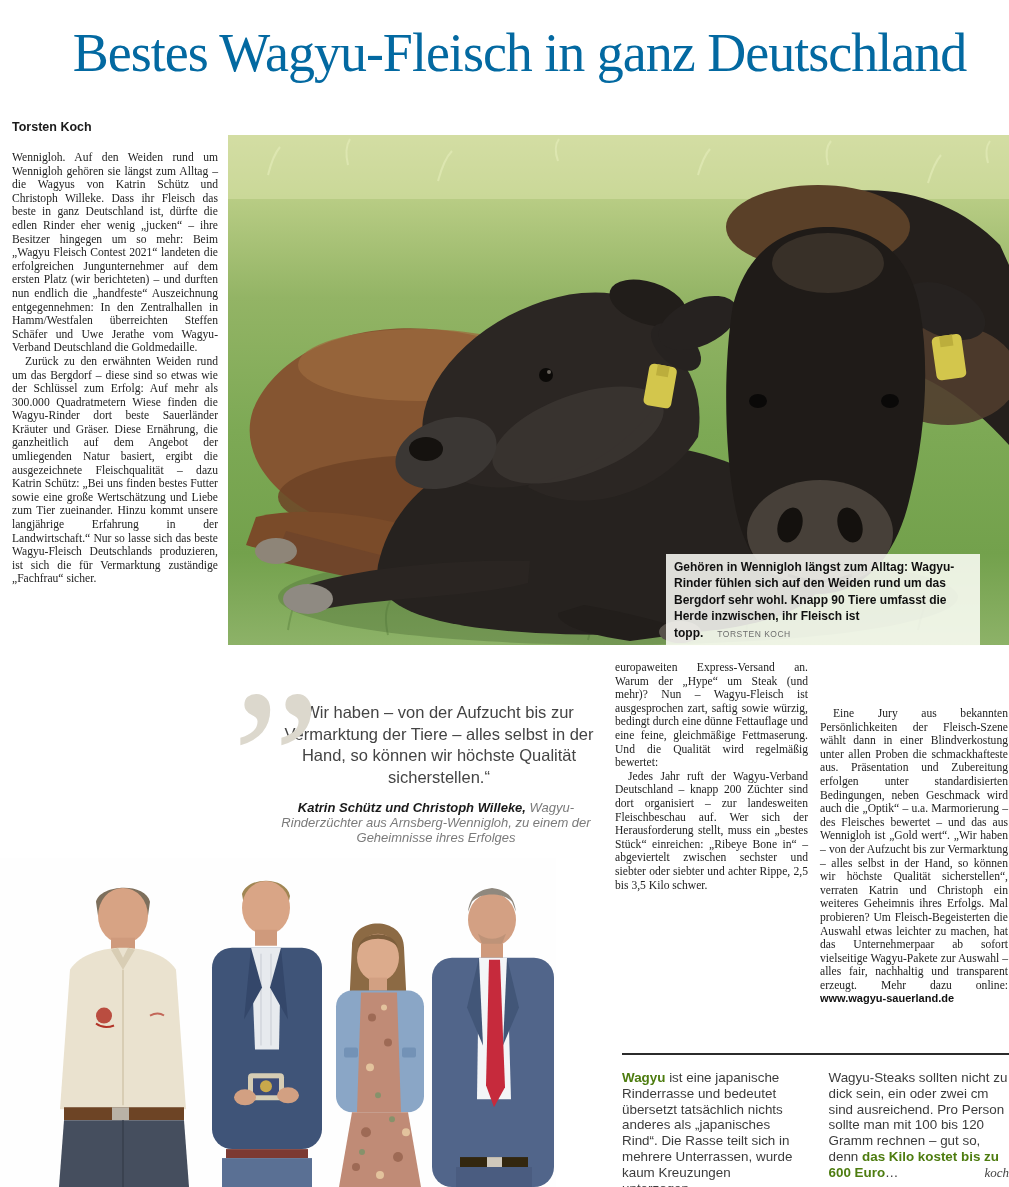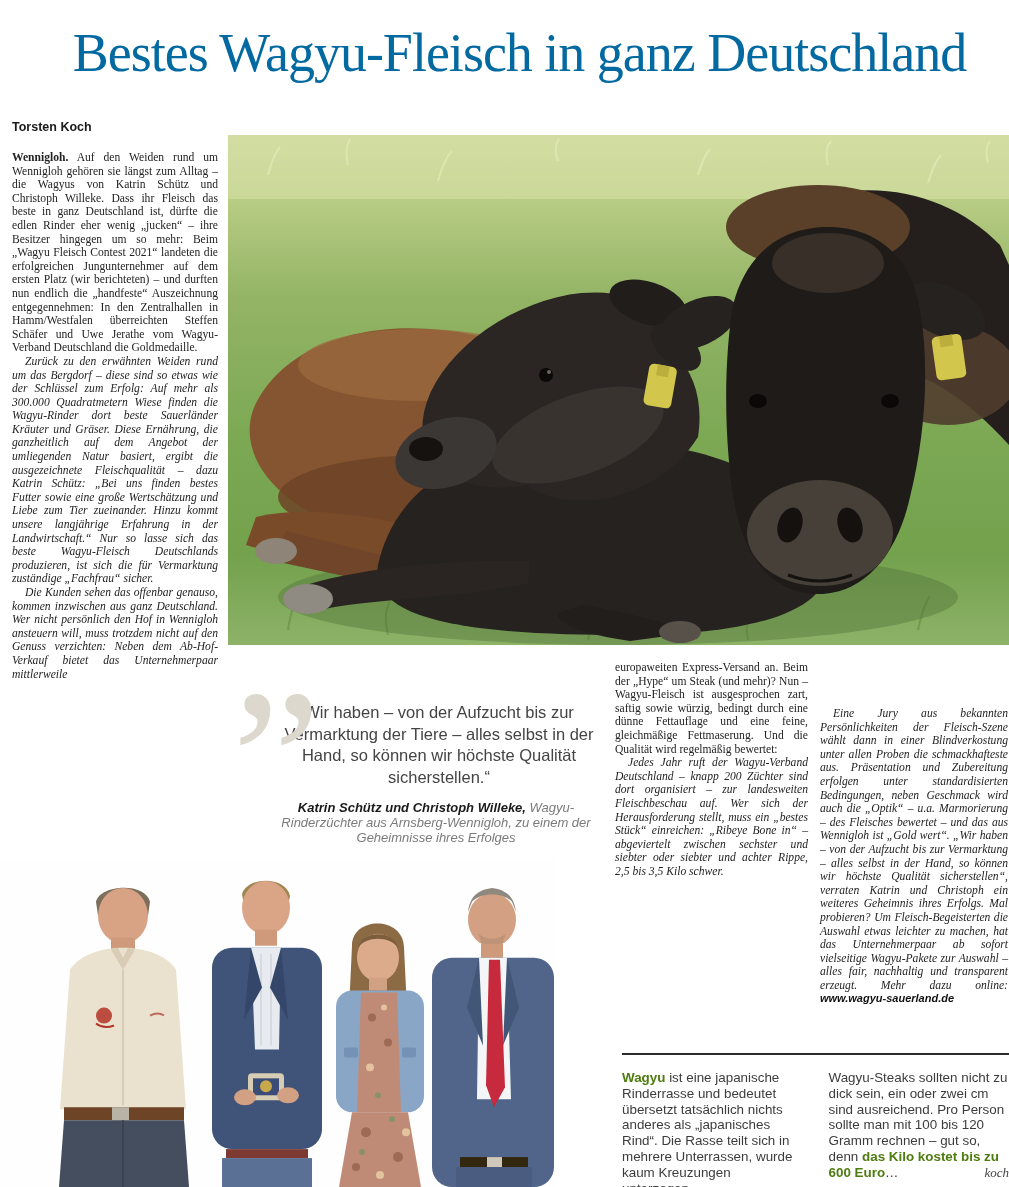--- a/index.html
+++ b/index.html
@@ -19,7 +19,7 @@
   .col{position:absolute;font-size:11.6px;line-height:13.6px;text-align:justify;color:#222;}
   .col p{margin:0;}
   .col .indent{text-indent:13px;font-style:italic;}
-  .lead{font-weight:700;}
+  .lead{font-weight:400;}
   .col-left{left:12px;top:151px;width:206px;}
   .col-mid{left:615px;top:661px;width:193px;}
   .col-right{left:820px;top:661px;width:188px;margin-top:46px;}

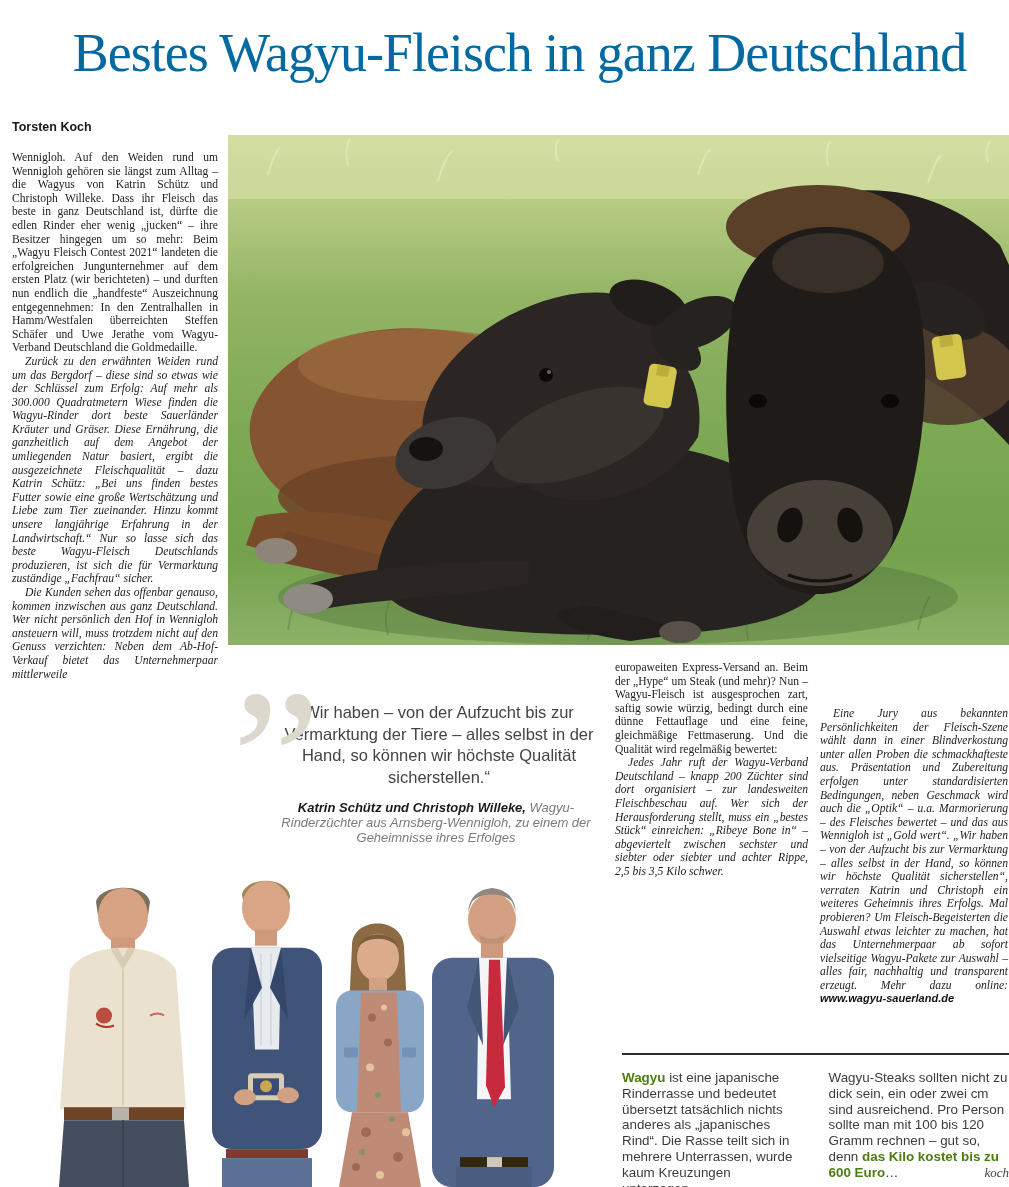--- a/index.html
+++ b/index.html
@@ -18,7 +18,7 @@
   
   .col{position:absolute;font-size:11.6px;line-height:13.6px;text-align:justify;color:#222;}
   .col p{margin:0;}
-  .col .indent{text-indent:13px;font-style:italic;}
+  .col .indent{text-indent:13px;}
   .lead{font-weight:400;}
   .col-left{left:12px;top:151px;width:206px;}
   .col-mid{left:615px;top:661px;width:193px;}

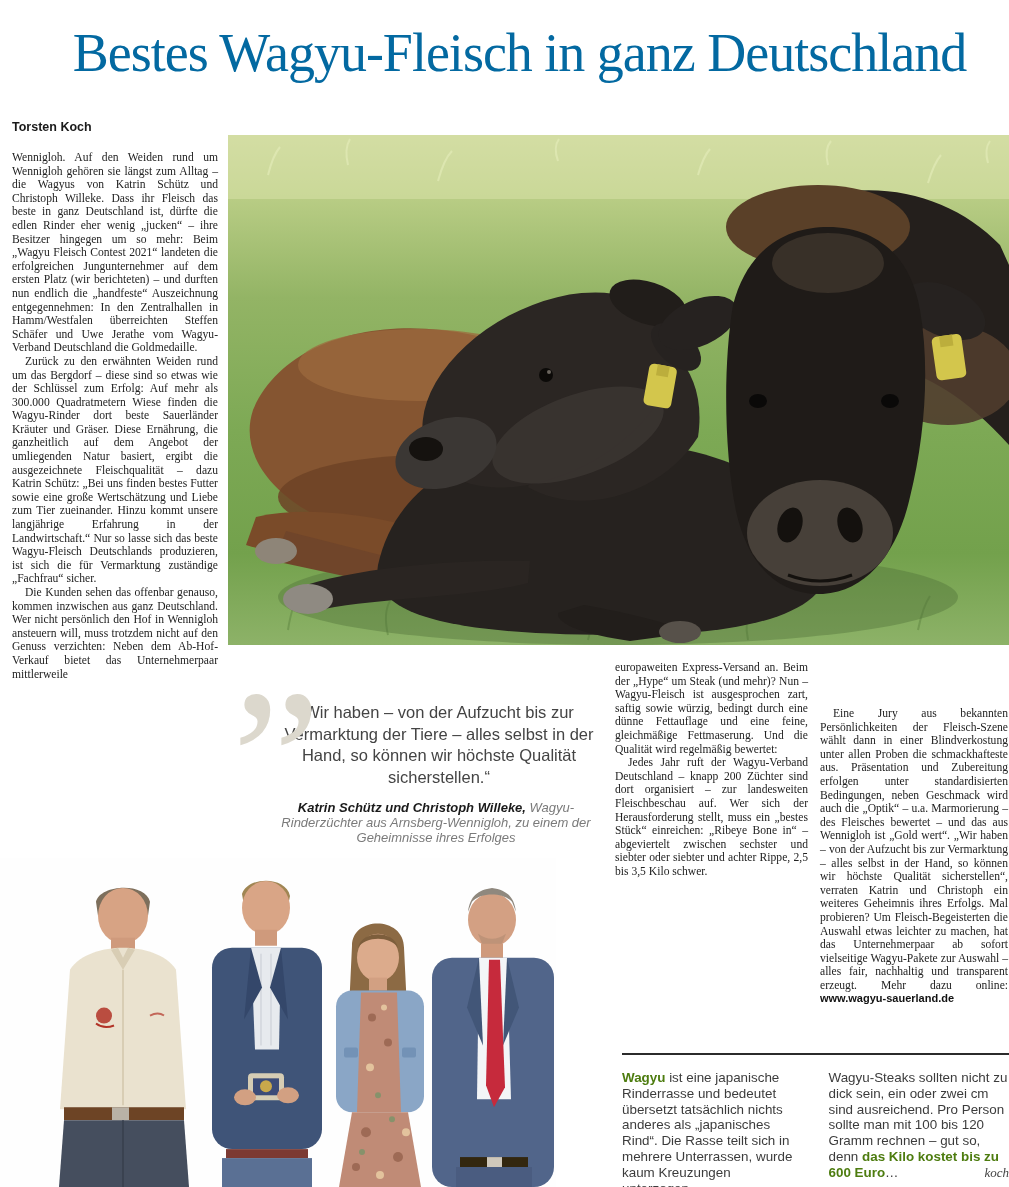--- a/index.html
+++ b/index.html
@@ -164,6 +164,9 @@
         </g>
       </g>
     </svg>
+    <figcaption class="cows-caption">
+      <span>Gehören in Wennigloh längst zum Alltag: Wagyu-Rinder fühlen sich auf den Weiden rund um das Bergdorf sehr wohl. Knapp 90 Tiere umfasst die Herde inzwischen, ihr Fleisch ist topp.</span><span class="photo-credit">TORSTEN KOCH</span>
+    </figcaption>
   </figure>
 
   <aside class="pullquote">

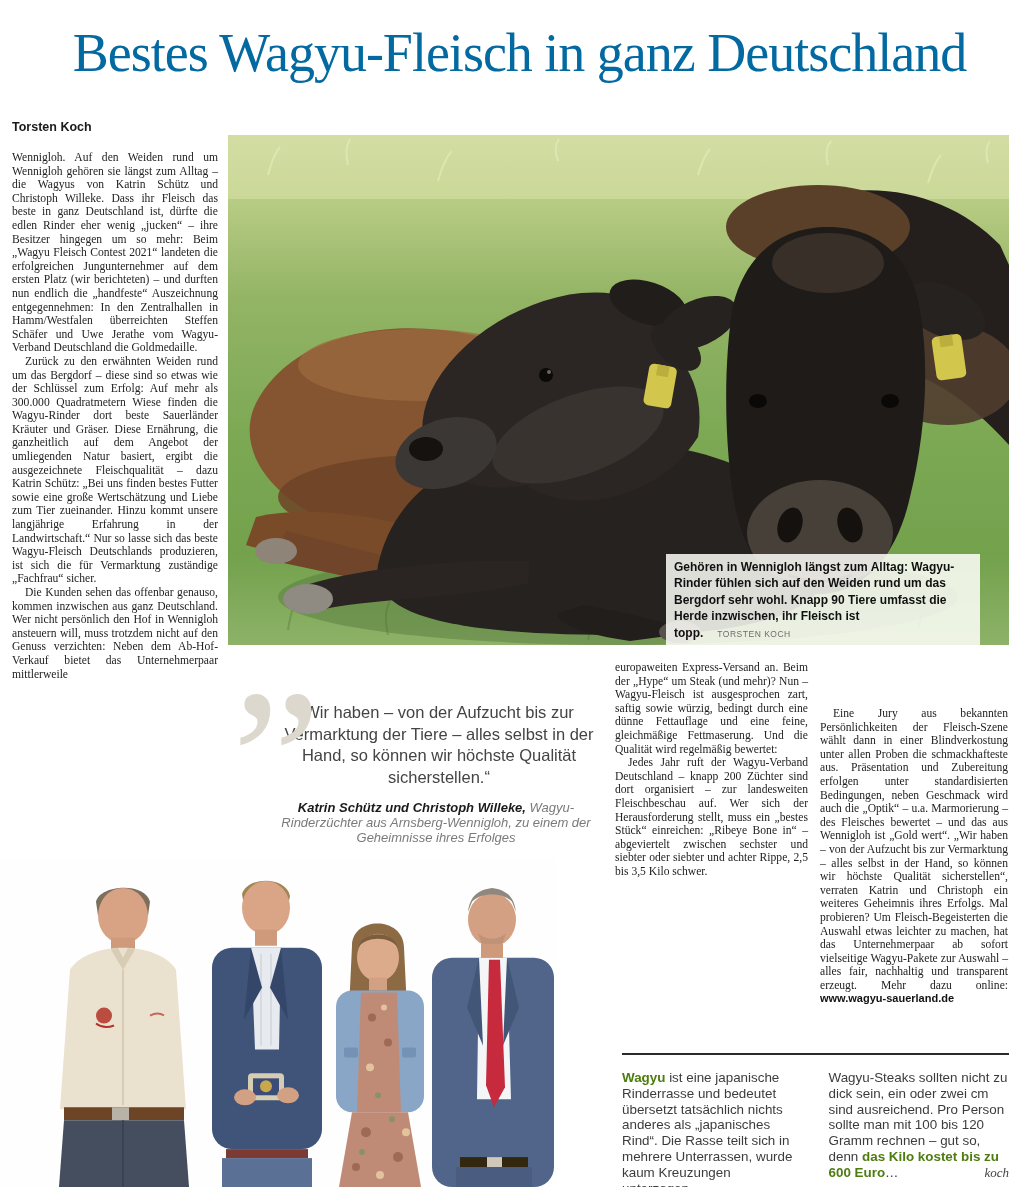--- a/index.html
+++ b/index.html
@@ -74,7 +74,6 @@
   <section class="col col-left">
     <p><span class="lead">Wennigloh.</span><span> Auf den Weiden rund um Wennigloh gehören sie längst zum Alltag – die Wagyus von Katrin Schütz und Christoph Willeke. Dass ihr Fleisch das beste in ganz Deutschland ist, dürfte die edlen Rinder eher wenig „jucken“ – ihre Besitzer hingegen um so mehr: Beim „Wagyu Fleisch Contest 2021“ landeten die erfolgreichen Jungunternehmer auf dem ersten Platz (wir berichteten) – und durften nun endlich die „handfeste“ Auszeichnung entgegennehmen: In den Zentralhallen in Hamm/Westfalen überreichten Steffen Schäfer und Uwe Jerathe vom Wagyu-Verband Deutschland die Goldmedaille.</span></p>
     <p class="indent">Zurück zu den erwähnten Weiden rund um das Bergdorf – diese sind so etwas wie der Schlüssel zum Erfolg: Auf mehr als 300.000 Quadratmetern Wiese finden die Wagyu-Rinder dort beste Sauerländer Kräuter und Gräser. Diese Ernährung, die ganzheitlich auf dem Angebot der umliegenden Natur basiert, ergibt die ausgezeichnete Fleischqualität – dazu Katrin Schütz: „Bei uns finden bestes Futter sowie eine große Wertschätzung und Liebe zum Tier zueinander. Hinzu kommt unsere langjährige Erfahrung in der Landwirtschaft.“ Nur so lasse sich das beste Wagyu-Fleisch Deutschlands produzieren, ist sich die für Vermarktung zuständige „Fachfrau“ sicher.</p>
-    <p class="indent">Die Kunden sehen das offenbar genauso, kommen inzwischen aus ganz Deutschland. Wer nicht persönlich den Hof in Wennigloh ansteuern will, muss trotzdem nicht auf den Genuss verzichten: Neben dem Ab-Hof-Verkauf bietet das Unternehmerpaar mittlerweile</p>
   </section>
 
   <figure class="photo-cows">

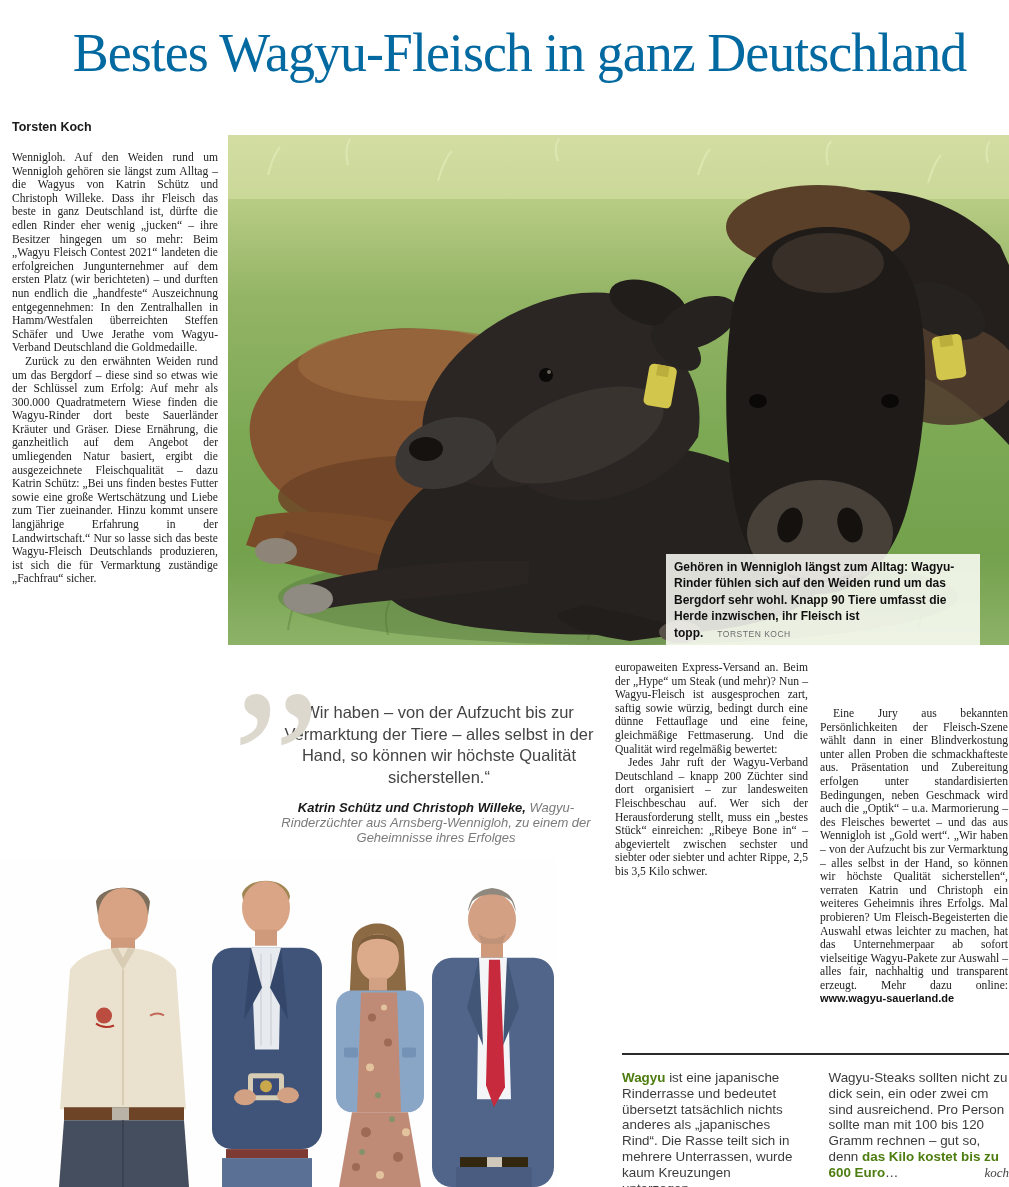--- a/index.html
+++ b/index.html
@@ -175,7 +175,7 @@
   </aside>
 
   <section class="col col-mid">
-    <p>europaweiten Express-Versand an. Beim der „Hype“ um Steak (und mehr)? Nun – Wagyu-Fleisch ist ausgesprochen zart, saftig sowie würzig, bedingt durch eine dünne Fettauflage und eine feine, gleichmäßige Fettmaserung. Und die Qualität wird regelmäßig bewertet:</p>
+    <p>europaweiten Express-Versand an. Warum der „Hype“ um Steak (und mehr)? Nun – Wagyu-Fleisch ist ausgesprochen zart, saftig sowie würzig, bedingt durch eine dünne Fettauflage und eine feine, gleichmäßige Fettmaserung. Und die Qualität wird regelmäßig bewertet:</p>
     <p class="indent">Jedes Jahr ruft der Wagyu-Verband Deutschland – knapp 200 Züchter sind dort organisiert – zur landesweiten Fleischbeschau auf. Wer sich der Herausforderung stellt, muss ein „bestes Stück“ einreichen: „Ribeye Bone in“ – abgeviertelt zwischen sechster und siebter oder siebter und achter Rippe, 2,5 bis 3,5 Kilo schwer.</p>
   </section>
 

